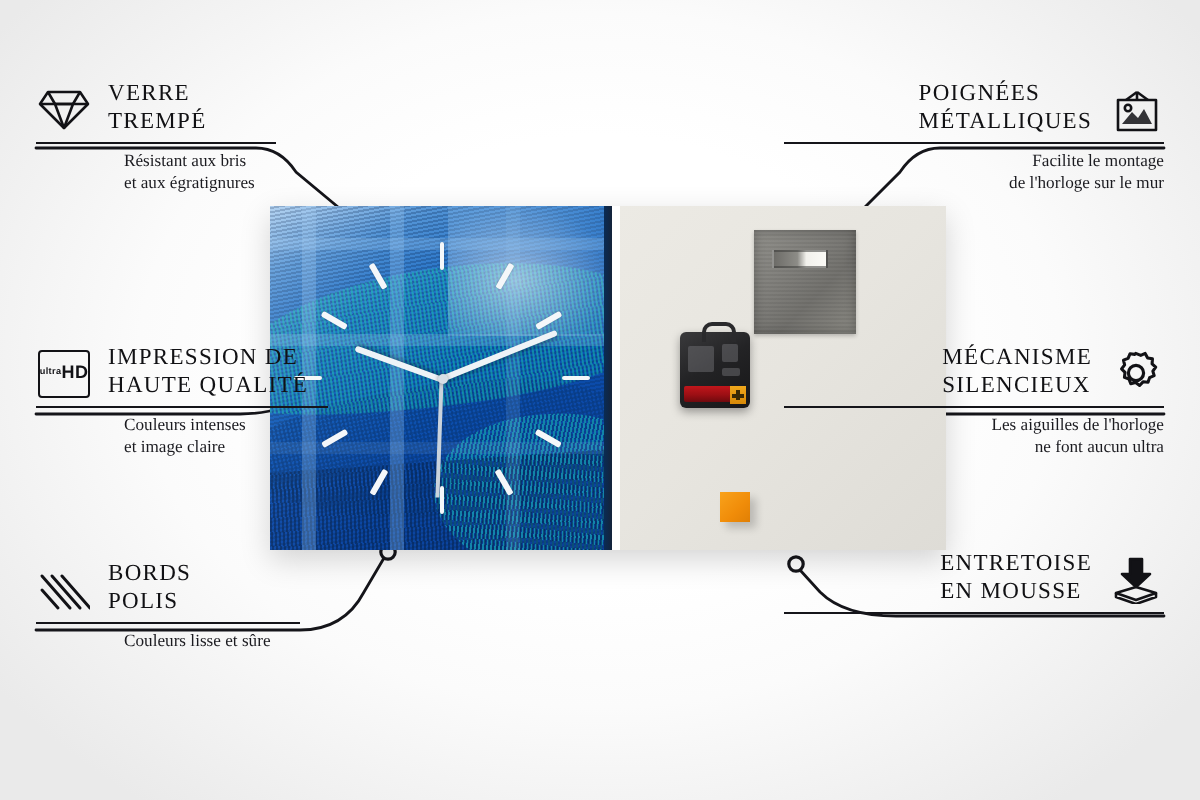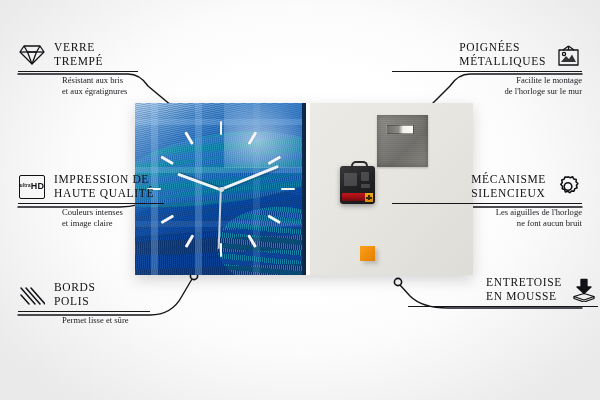--- a/index.html
+++ b/index.html
@@ -510,7 +510,7 @@
     </div>
     <div class="rule" style="width:190px;"></div>
     <div class="desc">Les aiguilles de l'horloge
-ne font aucun bruit</div>
+ne font aucun ultra</div>
   </div>
 
   <div class="feature right" style="left:408px; top:276px;">

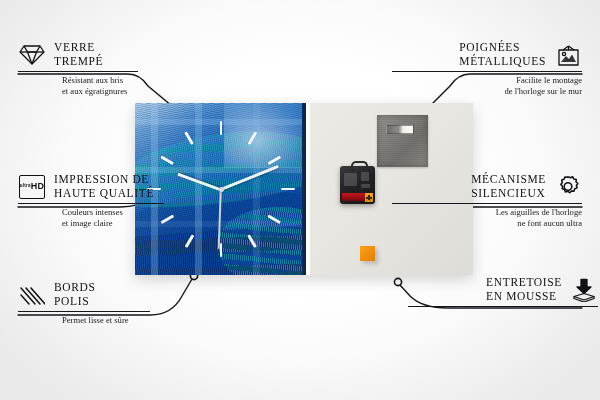--- a/index.html
+++ b/index.html
@@ -513,7 +513,7 @@
 ne font aucun ultra</div>
   </div>
 
-  <div class="feature right" style="left:408px; top:276px;">
+  <div class="feature right" style="left:392px; top:276px;">
     <div class="head">
       <span class="title">ENTRETOISE
 EN MOUSSE</span>

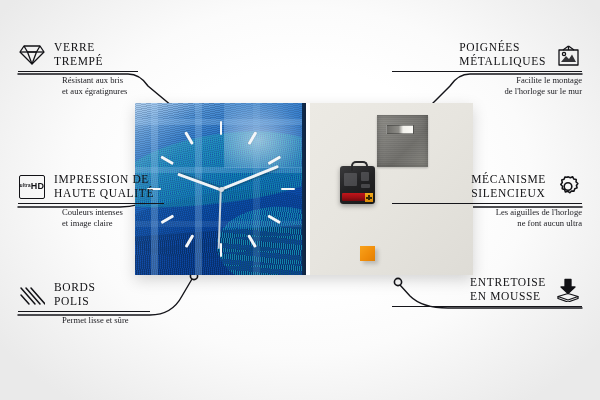--- a/index.html
+++ b/index.html
@@ -474,7 +474,7 @@
 POLIS</span>
     </div>
     <div class="rule" style="width:132px;"></div>
-    <div class="desc">Permet lisse et sûre</div>
+    <div class="desc">Couleurs lisse et sûre</div>
   </div>
 
   <div class="feature right" style="left:392px; top:41px;">

